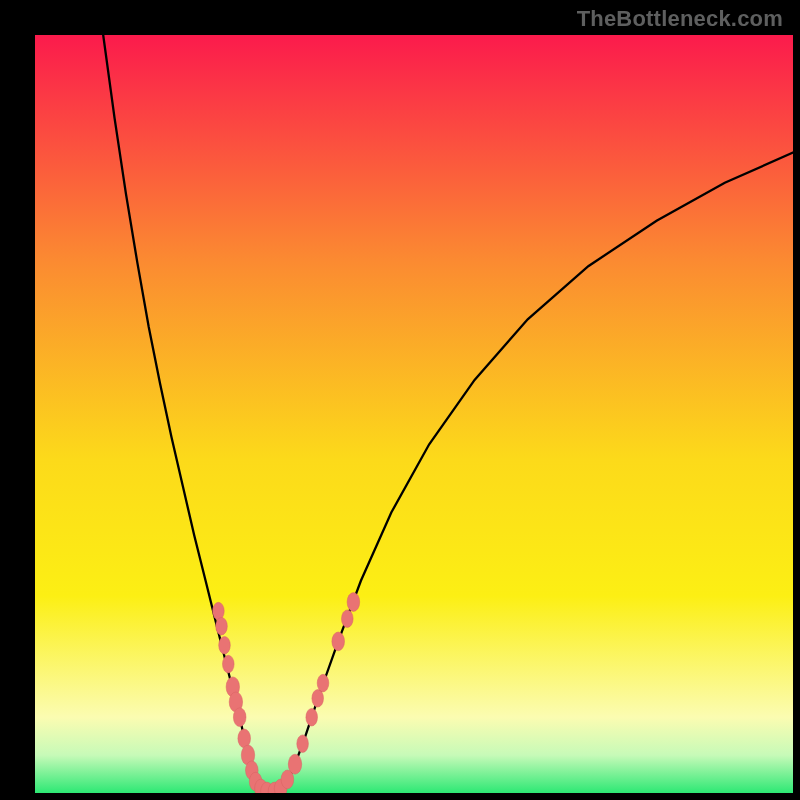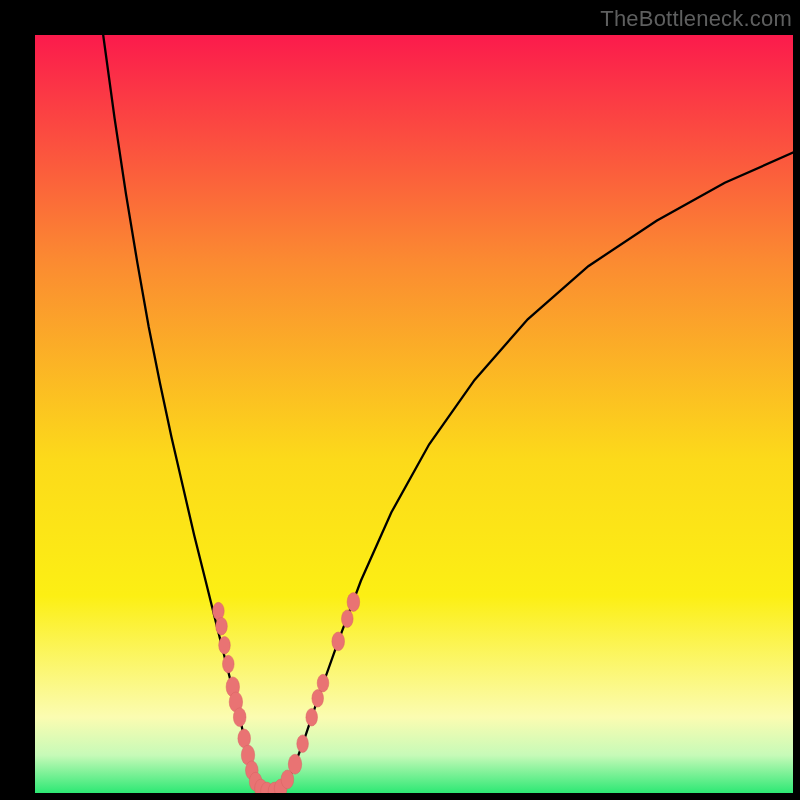--- a/index.html
+++ b/index.html
@@ -28,11 +28,11 @@
   .watermark {
     position: absolute;
     top: 6px;
-    right: 8px;
+    right: 17px;
     color: #5e5f5f;
     font-size: 22px;
     letter-spacing: 0.2px;
-    font-weight: 400;
+    font-weight: 700;
   }
   svg { display: block; }
 </style>

